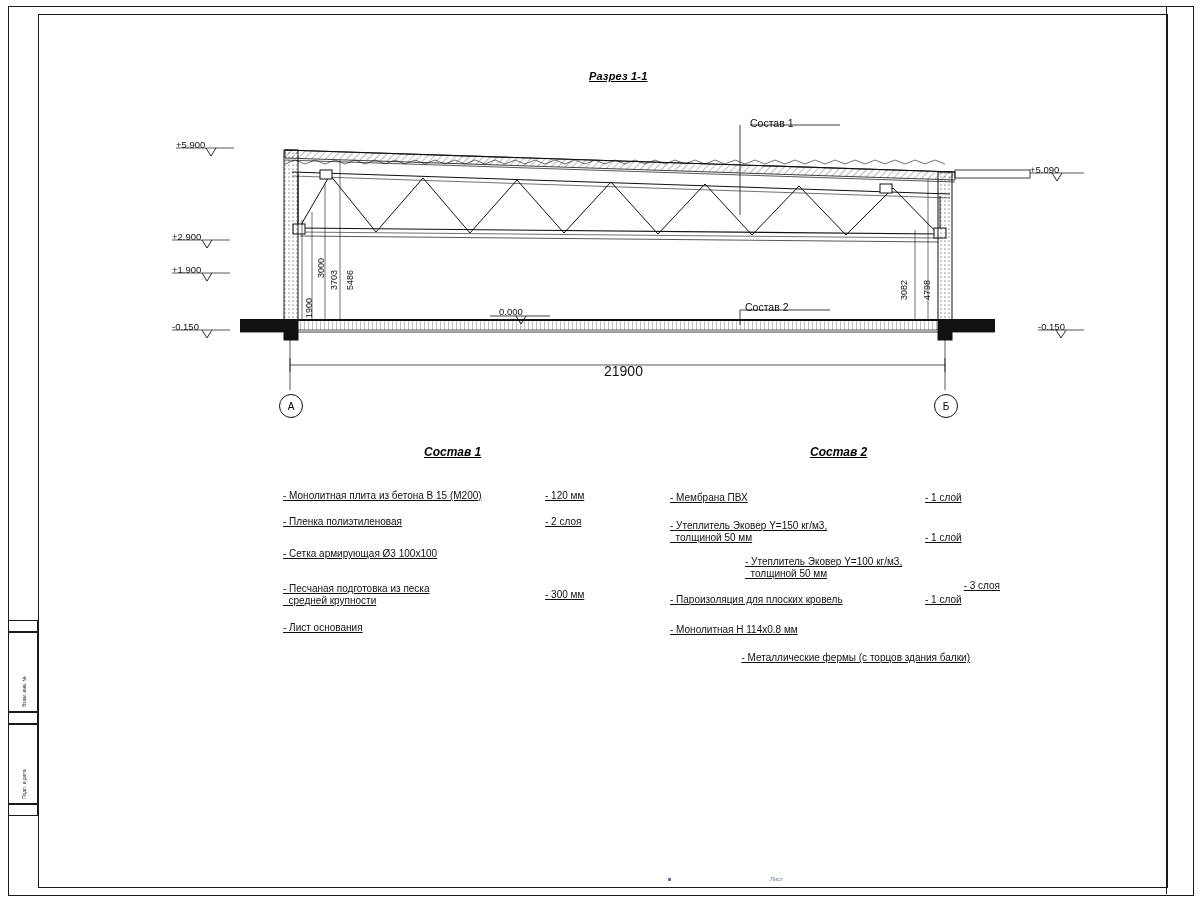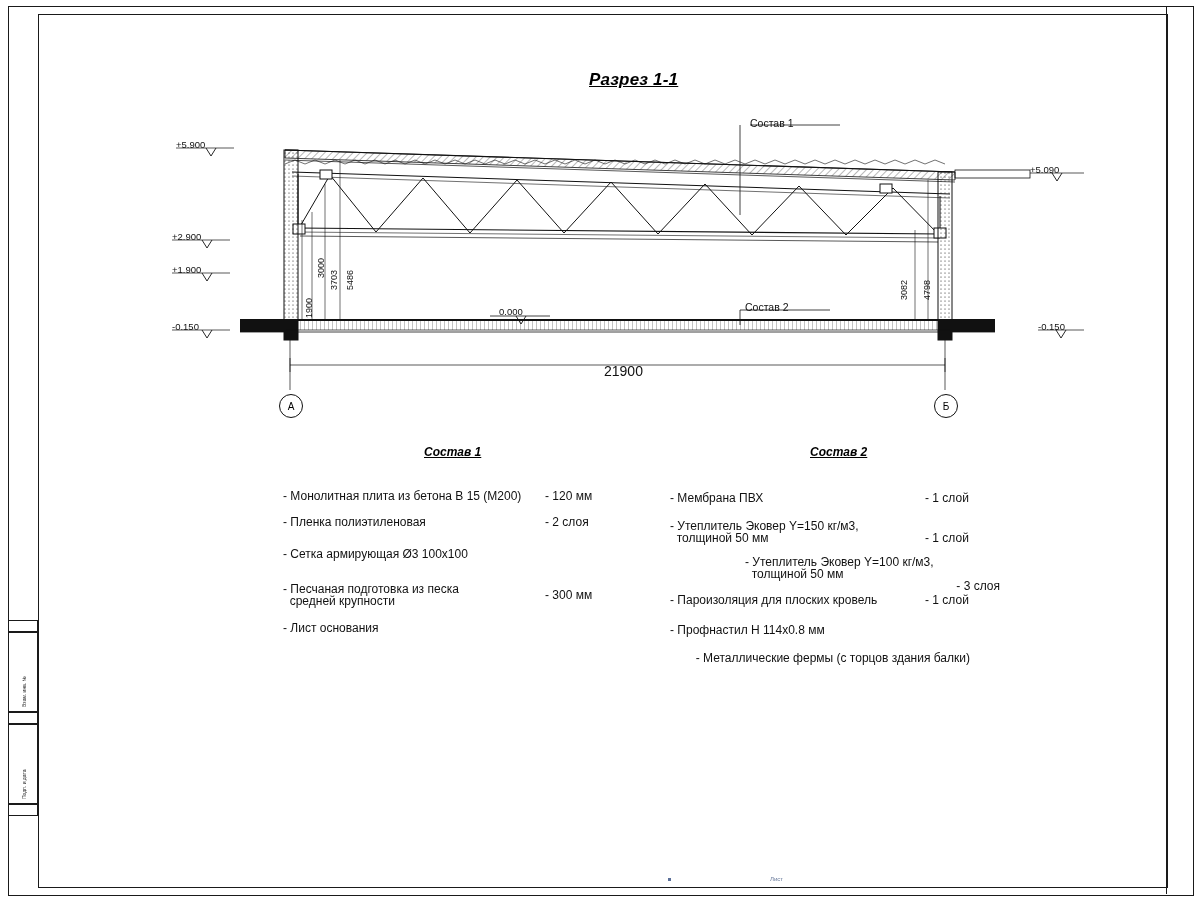--- a/index.html
+++ b/index.html
@@ -63,7 +63,7 @@
 
   
   .title-main {
-    font-size: 17px;
+    font-size: 11px;
     font-style: italic;
     font-weight: bold;
     text-decoration: underline;

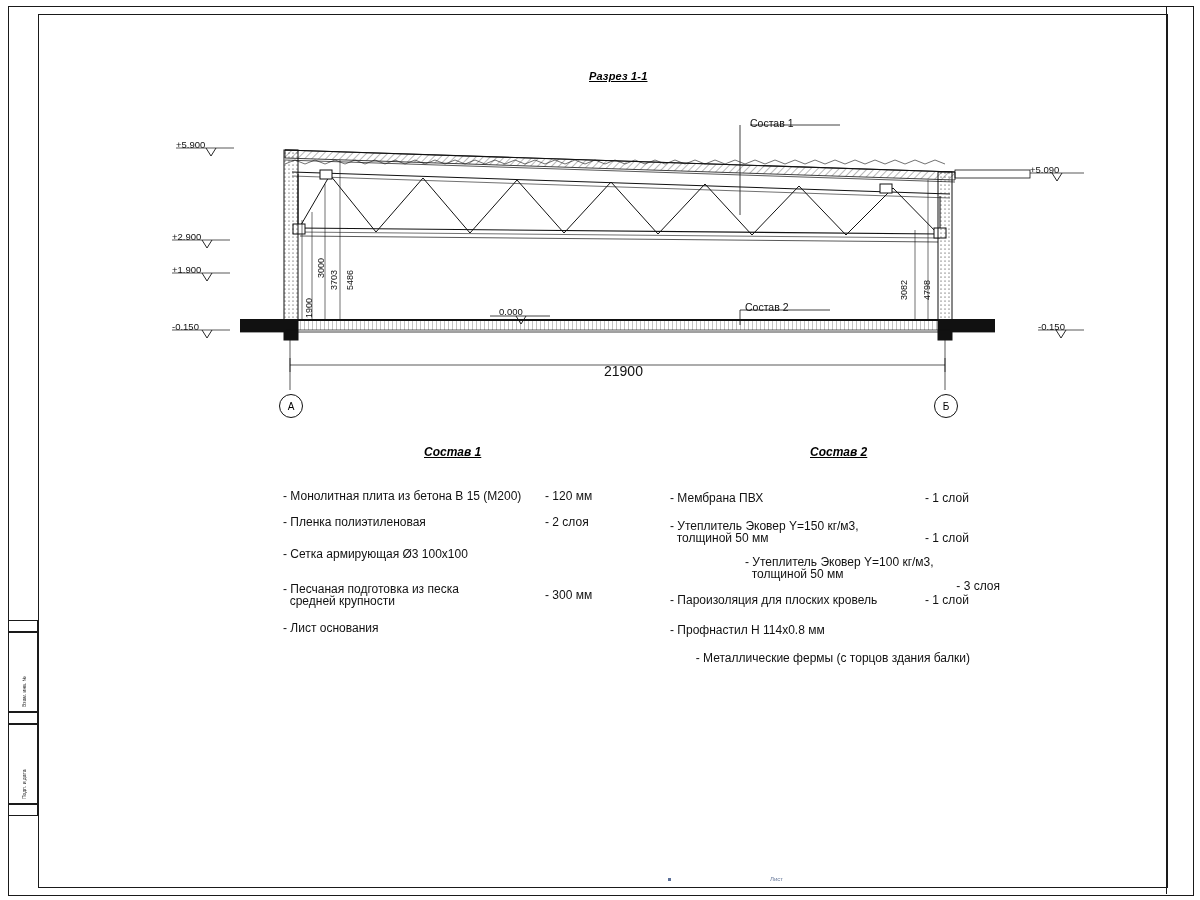--- a/index.html
+++ b/index.html
@@ -92,9 +92,10 @@
     display: flex;
     align-items: flex-start;
     margin-bottom: 12px;
-    font-size: 12px;
+    font-size: 10px;
     line-height: 12px;
     color: #111;
+    text-decoration: underline;
   }
   .legend-row .lg-name { display: block; }
   .legend-row .lg-val { white-space: nowrap; text-align: left; }

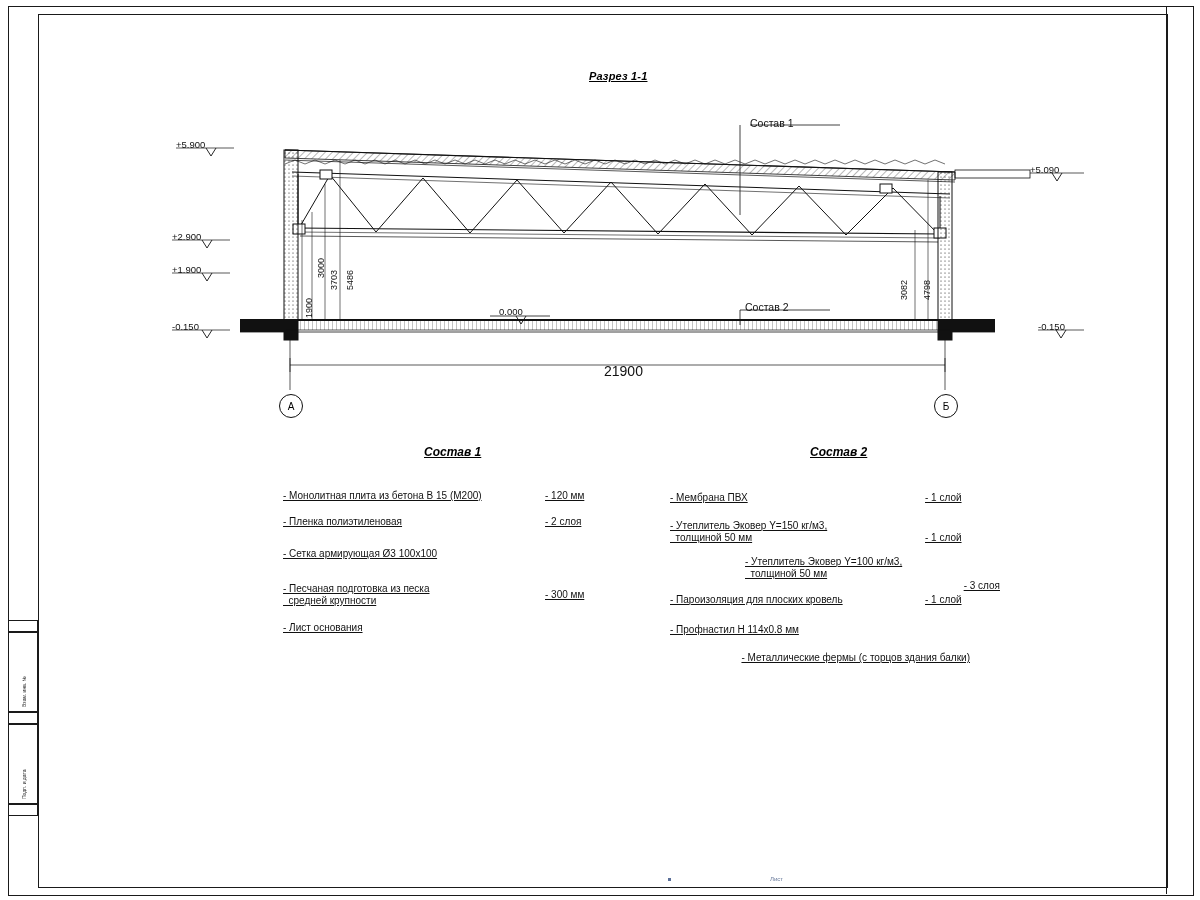--- a/index.html
+++ b/index.html
@@ -347,7 +347,7 @@
       <div class="lg-val">- 1 слой</div>
     </div>
     <div class="legend-row" style="height:16px;">
-      <div class="lg-name" style="width:255px;">- Профнастил Н 114х0.8 мм</div>
+      <div class="lg-name" style="width:255px;">- Монолитная Н 114х0.8 мм</div>
       <div class="lg-val"></div>
     </div>
     <div class="legend-row" style="height:16px;">

